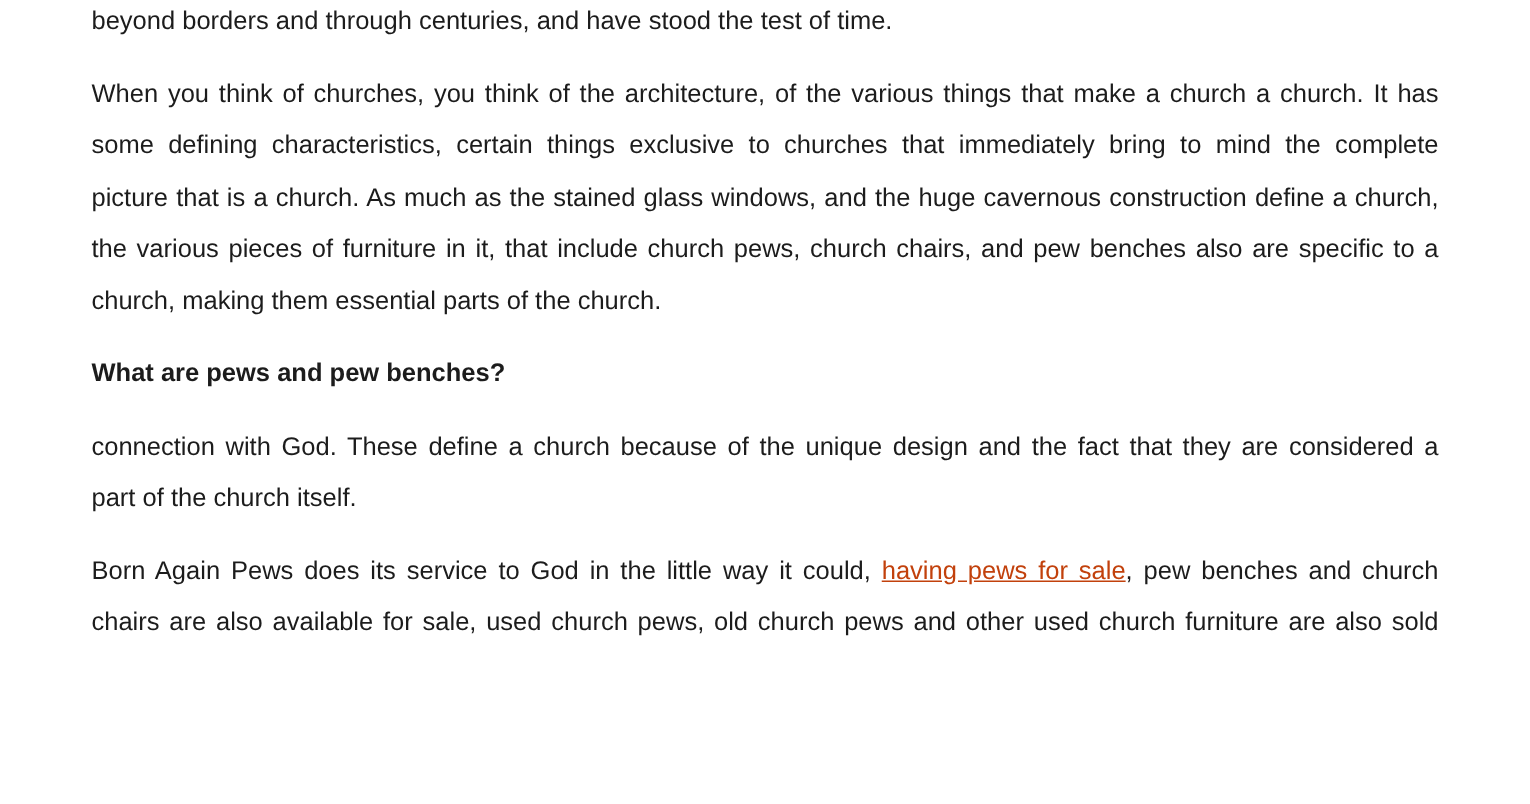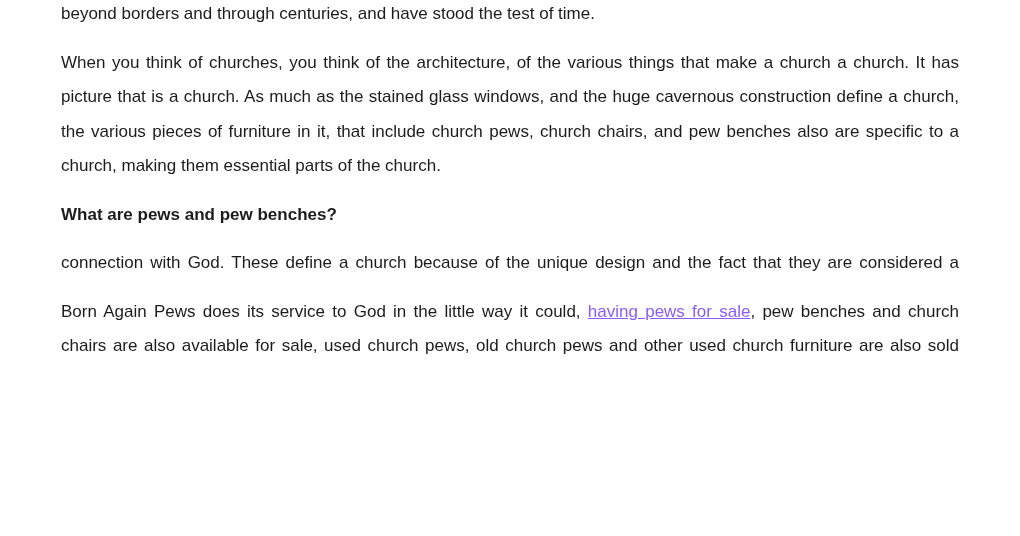--- a/index.html
+++ b/index.html
@@ -59,6 +59,7 @@
       </div>
       <div class="para body">
         <div class="line justify"><span>When you think of churches, you think of the architecture, of the various things that make a church a church. It has</span></div>
+        <div class="line justify"><span>some defining characteristics, certain things exclusive to churches that immediately bring to mind the complete</span></div>
         <div class="line justify"><span>picture that is a church. As much as the stained glass windows, and the huge cavernous construction define a church,</span></div>
         <div class="line justify"><span>the various pieces of furniture in it, that include church pews, church chairs, and pew benches also are specific to a</span></div>
         <div class="line"><span>church, making them essential parts of the church.</span></div>

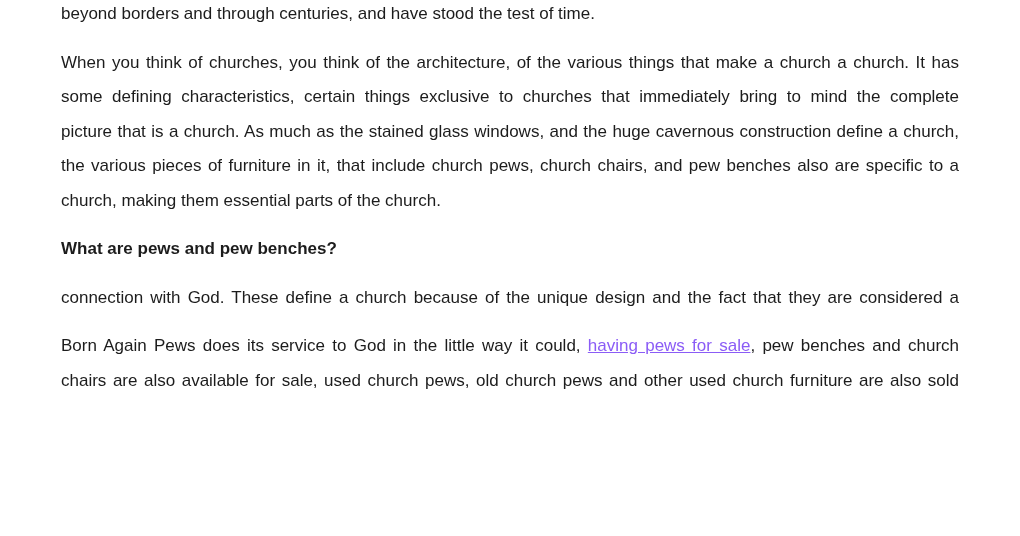--- a/index.html
+++ b/index.html
@@ -69,6 +69,7 @@
       </div>
       <div class="para body">
         <div class="line justify"><span>connection with God. These define a church because of the unique design and the fact that they are considered a</span></div>
+        <div class="line"><span>part of the church itself.</span></div>
       </div>
       <div class="para body">
         <div class="line justify"><span>Born Again Pews does its service to God in the little way it could, </span><span class="link">having pews for sale</span><span>, pew benches and church</span></div>

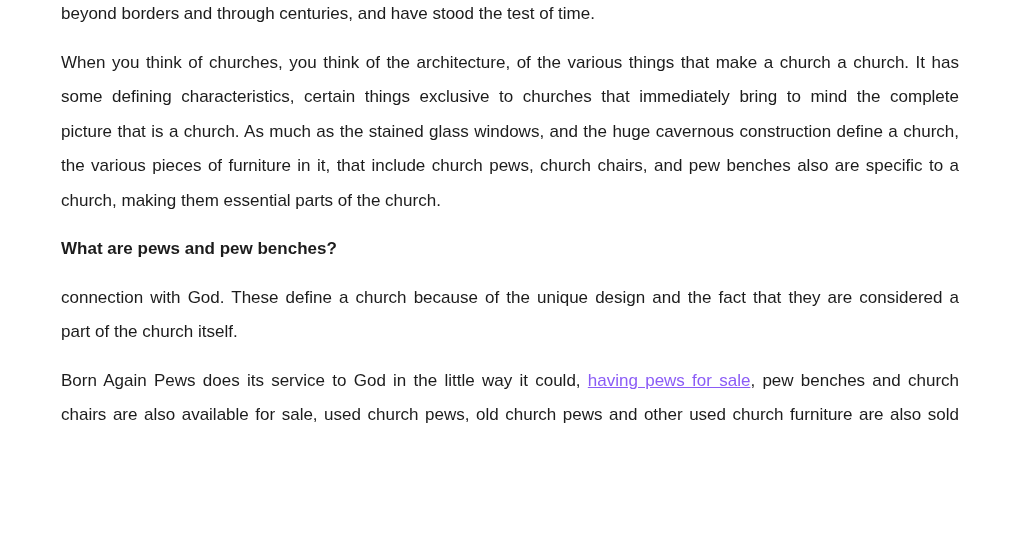--- a/index.html
+++ b/index.html
@@ -44,7 +44,7 @@
     text-align-last: justify;
   }
   .link {
-    color: #8b5cf6;
+    color: #c2410c;
     text-decoration: underline;
     cursor: pointer;
   }

